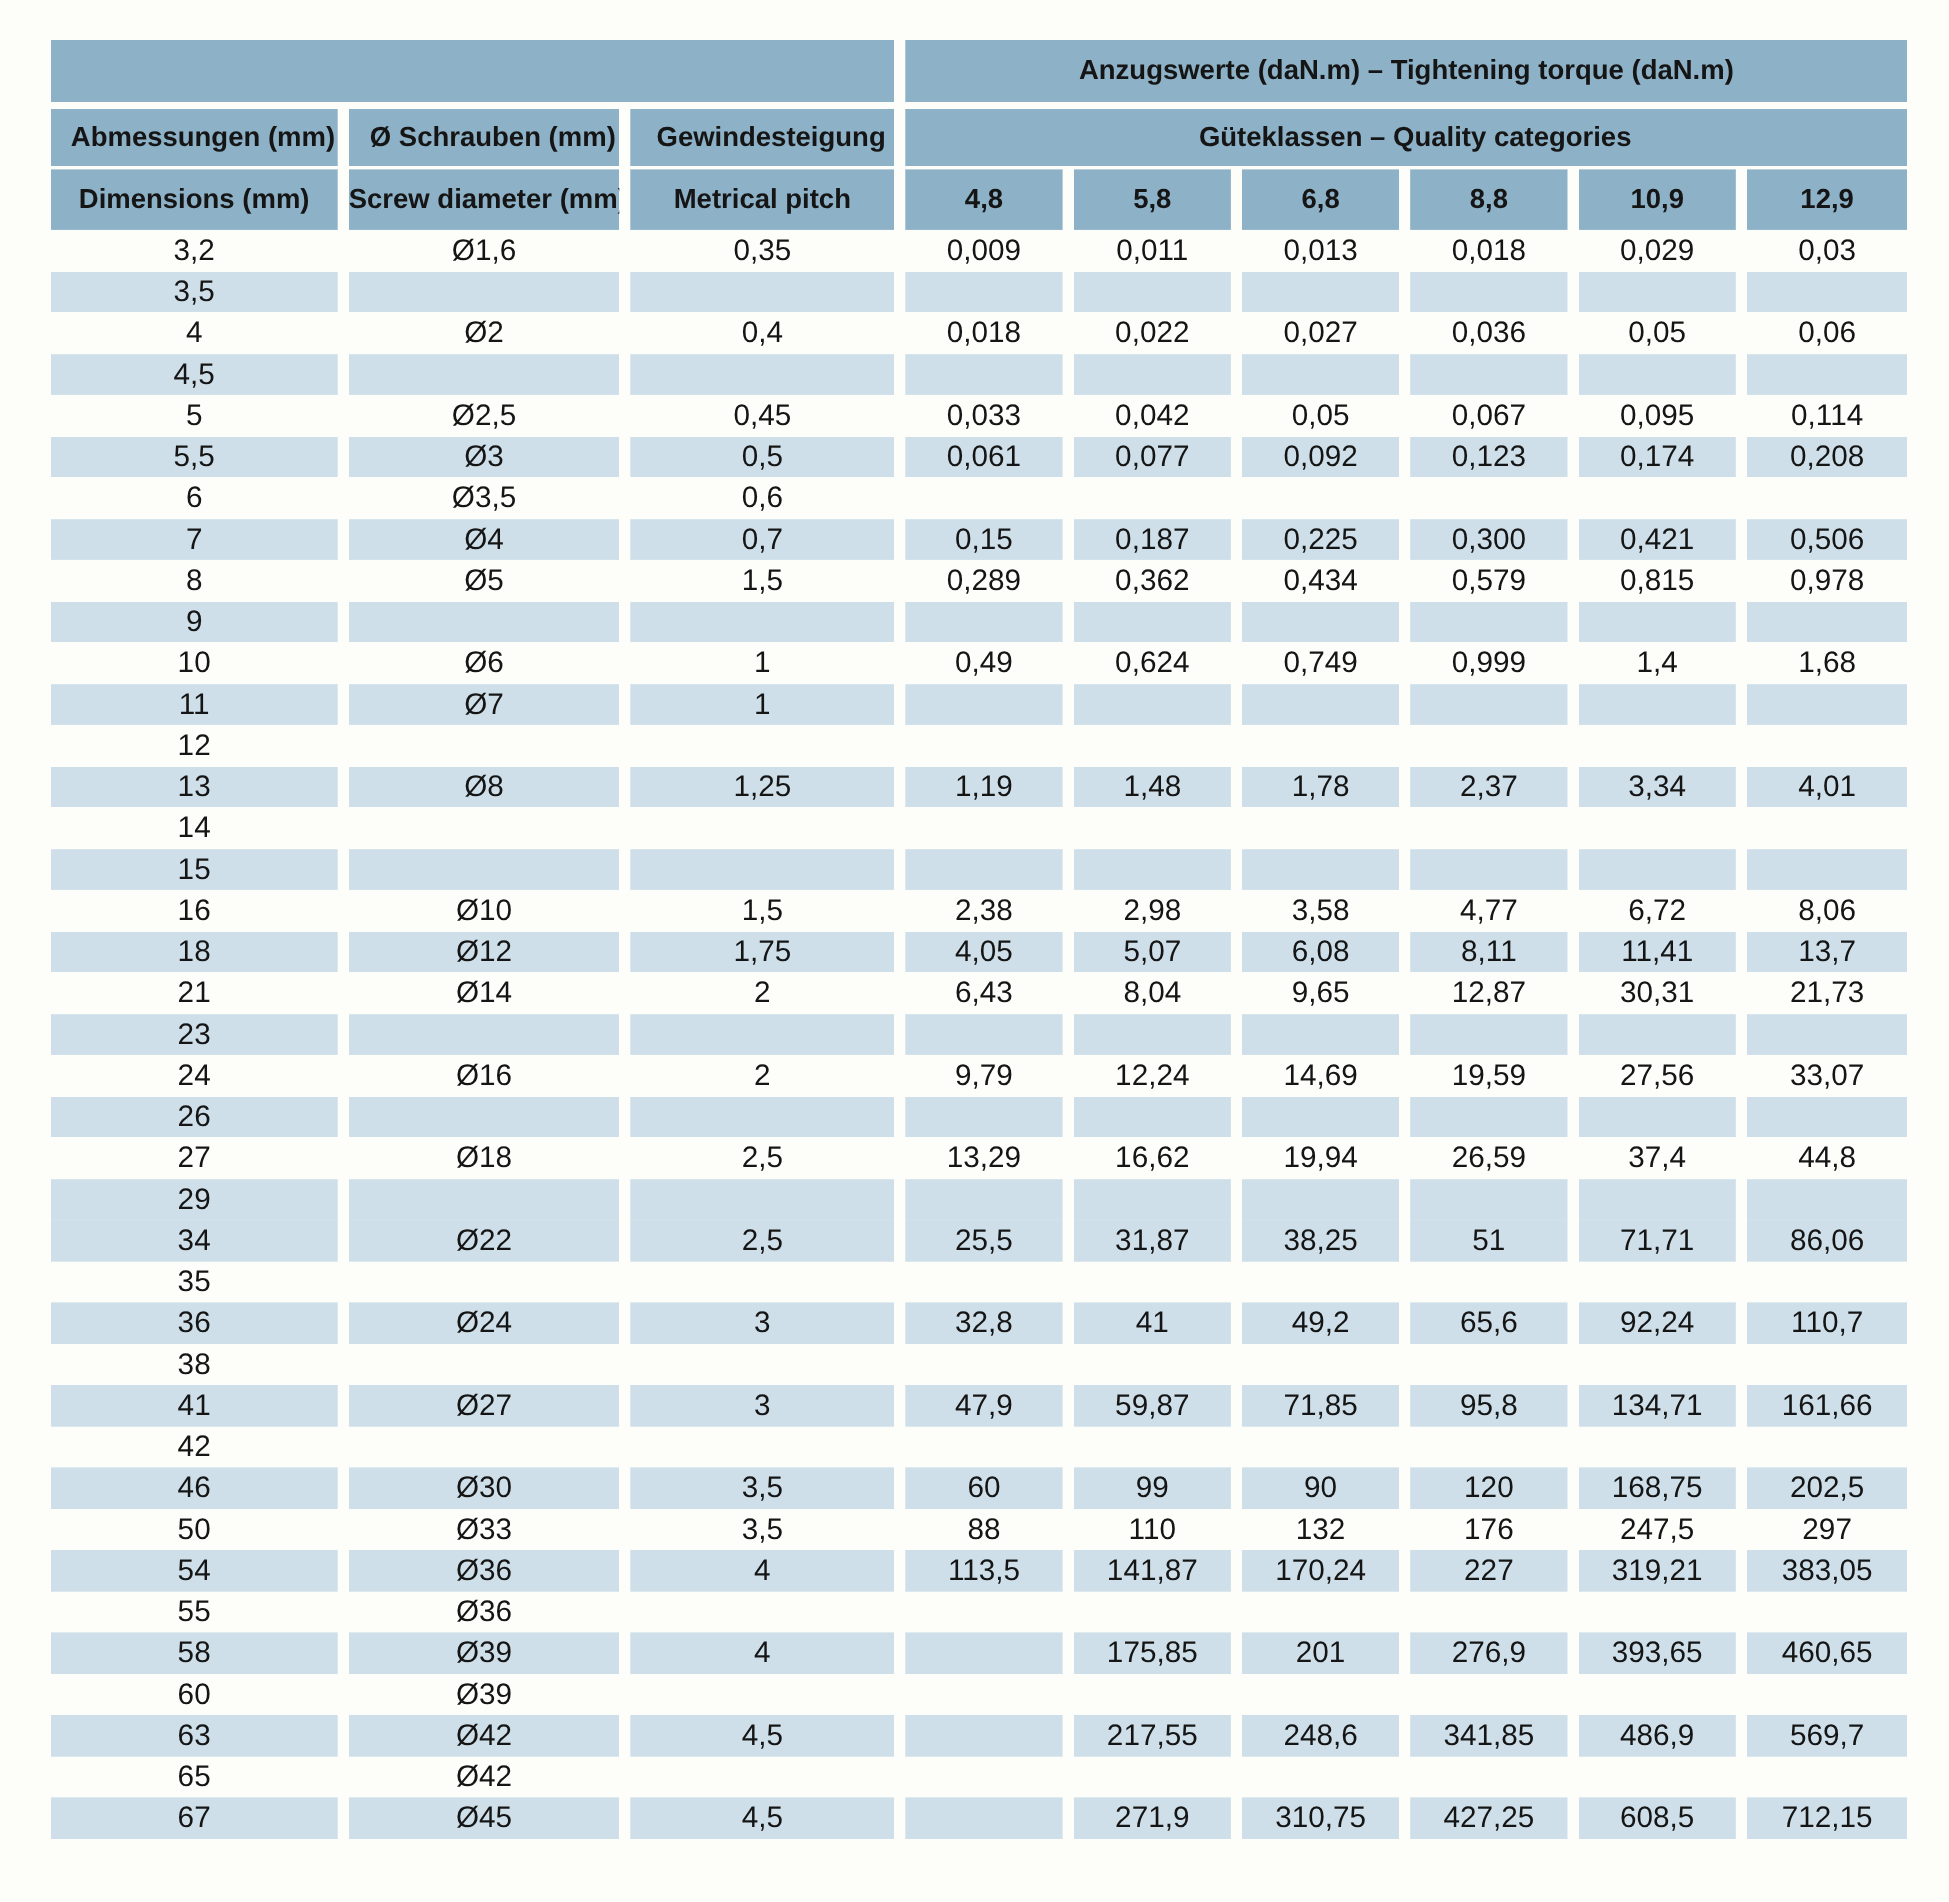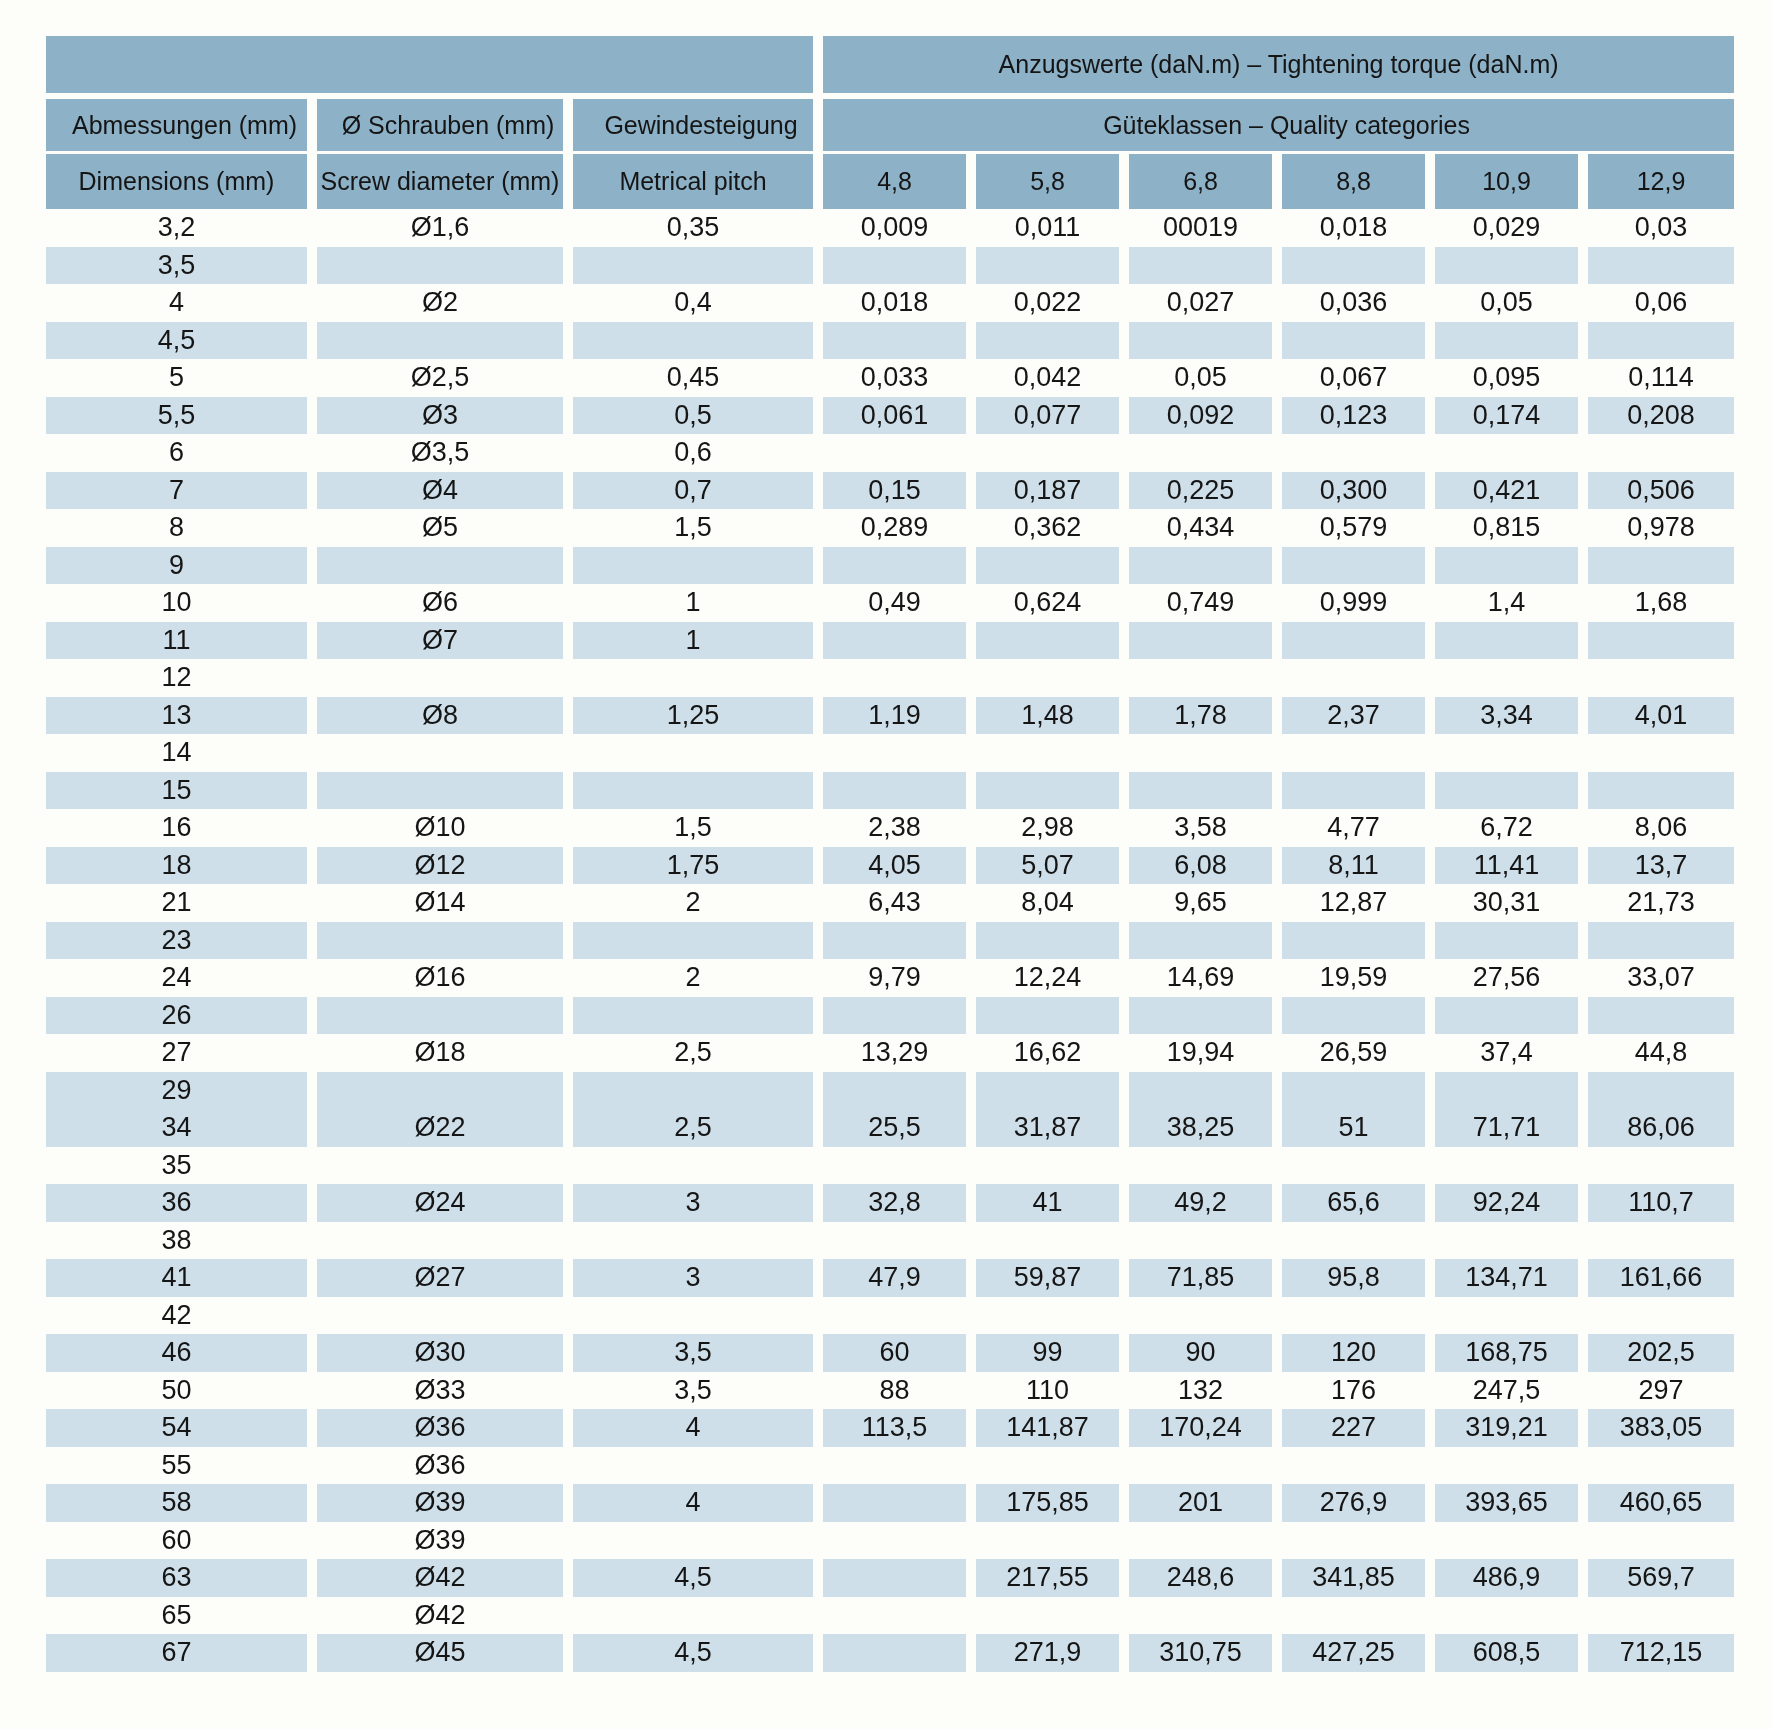--- a/index.html
+++ b/index.html
@@ -39,7 +39,7 @@
   }
   th.hdr {
     background: var(--header-bg);
-    font-weight: normal;
+    font-weight: bold;
     font-size: 25px;
     color: var(--text);
   }

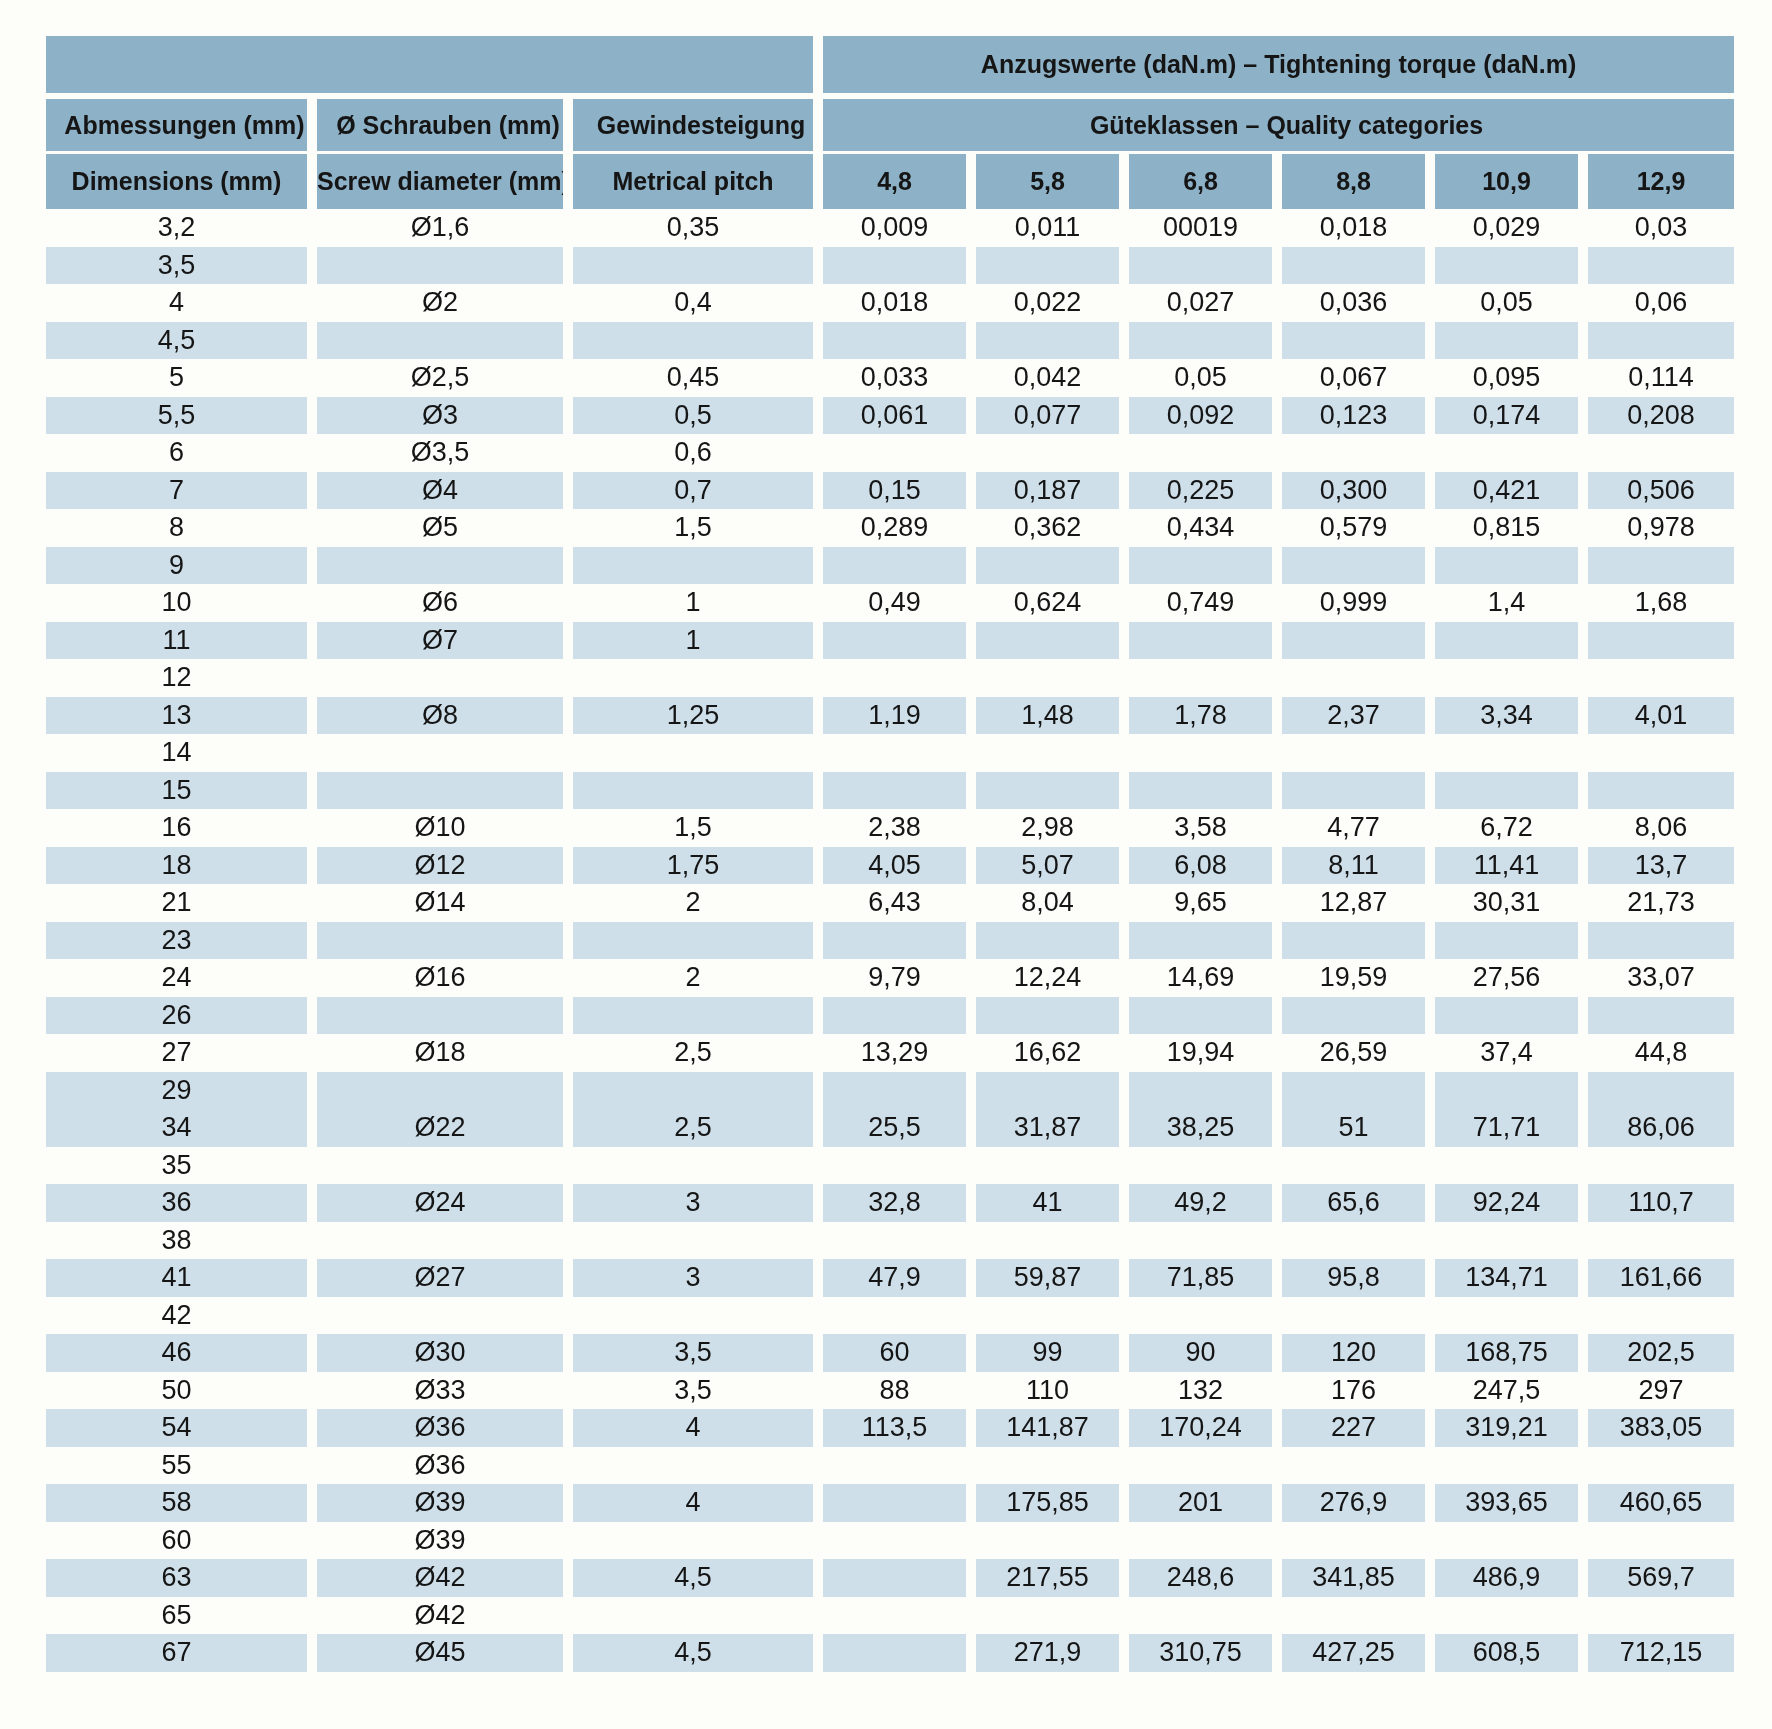--- a/index.html
+++ b/index.html
@@ -100,7 +100,7 @@
         <td class="gap">0,35</td>
         <td class="gap">0,009</td>
         <td class="gap">0,011</td>
-        <td class="gap">00019</td>
+        <td class="gap">0,013</td>
         <td class="gap">0,018</td>
         <td class="gap">0,029</td>
         <td>0,03</td>

